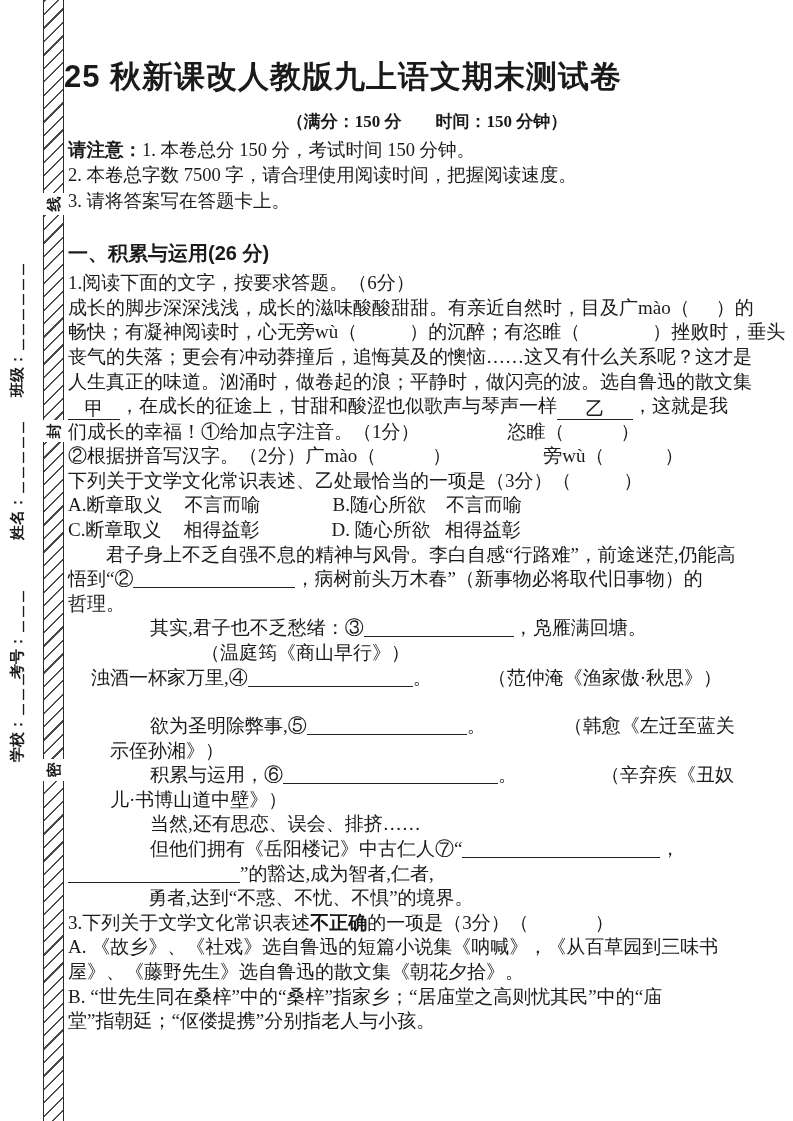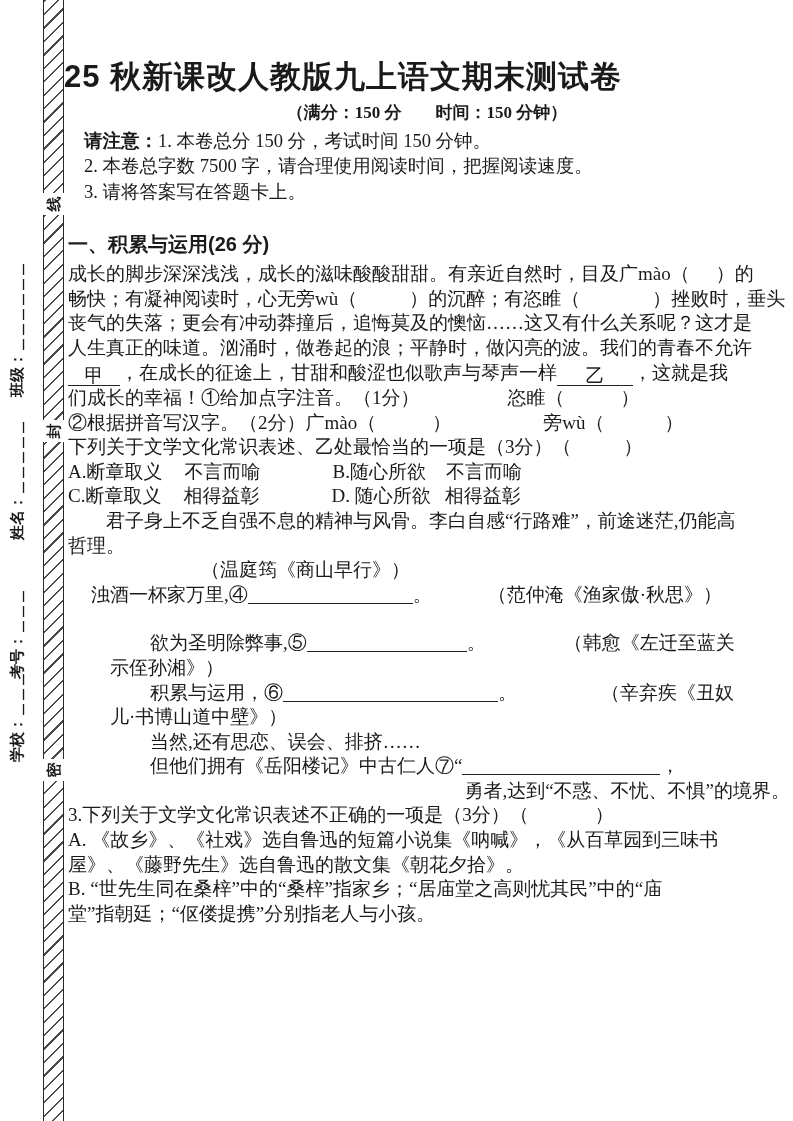--- a/index.html
+++ b/index.html
@@ -44,7 +44,7 @@
     font-weight:bold;font-size:31px;letter-spacing:1px;line-height:40px;
   }
   .subtitle{
-    margin-top:6px;text-align:center;
+    margin-top:15px;text-align:center;
     font-weight:bold;font-size:17px;line-height:20px;
   }
   .notices{margin:6px 0 0 20px;font-size:18.5px;line-height:25.4px;}

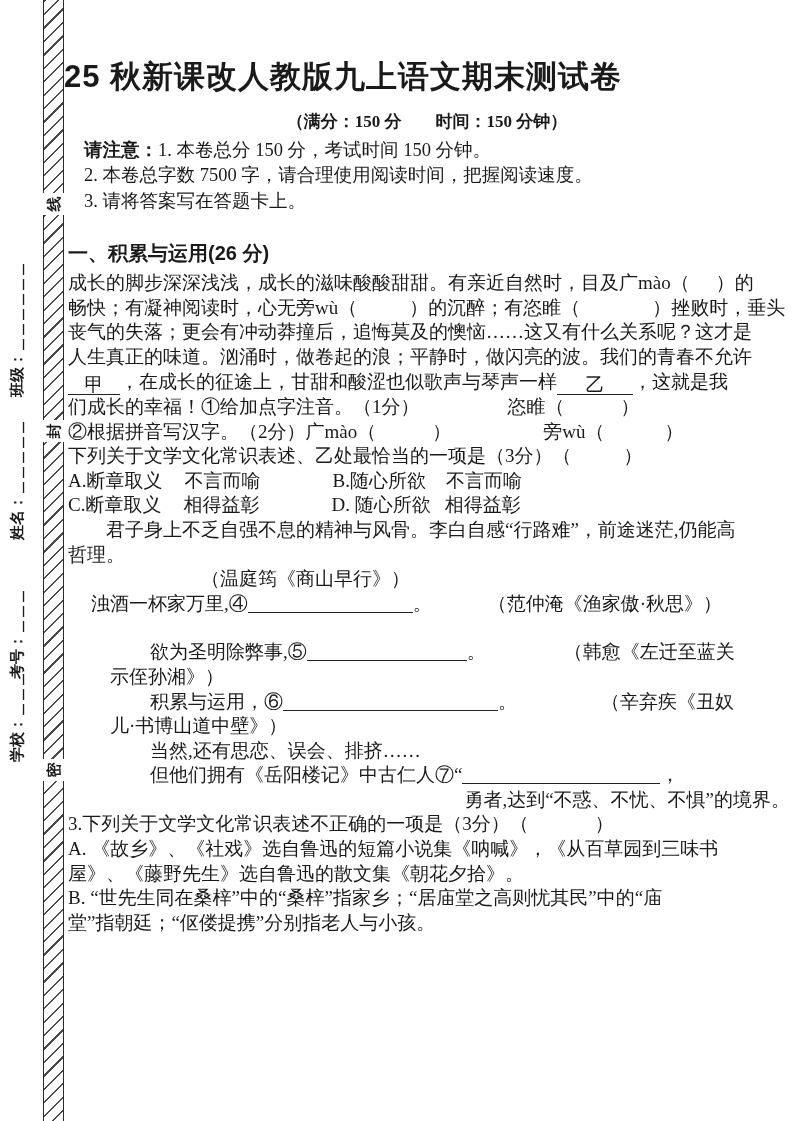--- a/index.html
+++ b/index.html
@@ -47,7 +47,7 @@
     margin-top:15px;text-align:center;
     font-weight:bold;font-size:17px;line-height:20px;
   }
-  .notices{margin:6px 0 0 20px;font-size:18.5px;line-height:25.4px;}
+  .notices{margin:6px 0 0 4px;font-size:18.5px;line-height:25.4px;}
   .notice-line .lbl{font-weight:bold;}
   .sec-heading{
     margin:27px 0 0 4px;

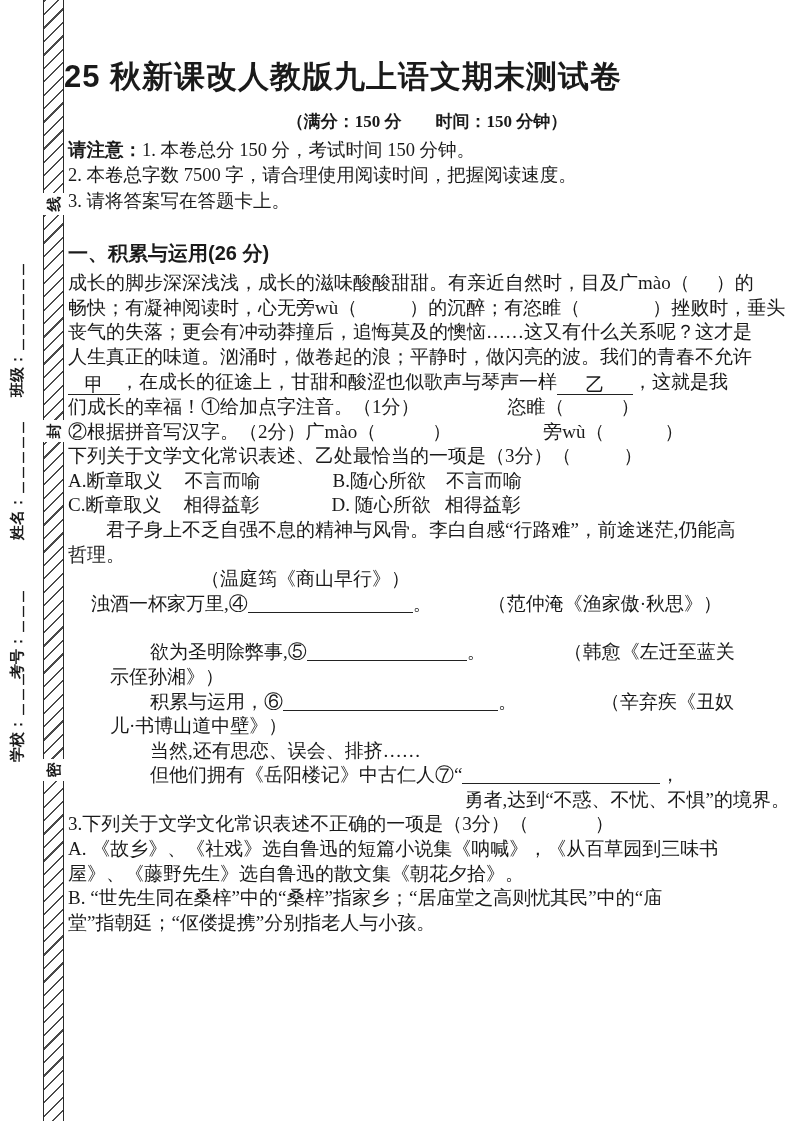--- a/index.html
+++ b/index.html
@@ -106,6 +106,7 @@
     <div class="sec-heading">一、积累与运用(26 分)</div>
 
     <div id="body">
+        <div class="bline"><span>1.阅读下面的文字，按要求答题。（6分）</span></div>
         <div class="bline"><span>成长的脚步深深浅浅，成长的滋味酸酸甜甜。有亲近自然时，目及广mào（</span><span class="gap" style="width: 26px;"></span><span>）的</span></div>
         <div class="bline"><span>畅快；有凝神阅读时，心无旁wù（</span><span class="gap" style="width: 52px;"></span><span>）的沉醉；有恣睢（</span><span class="gap" style="width: 72px;"></span><span>）挫败时，垂头</span></div>
         <div class="bline"><span>丧气的失落；更会有冲动莽撞后，追悔莫及的懊恼……这又有什么关系呢？这才是</span></div>

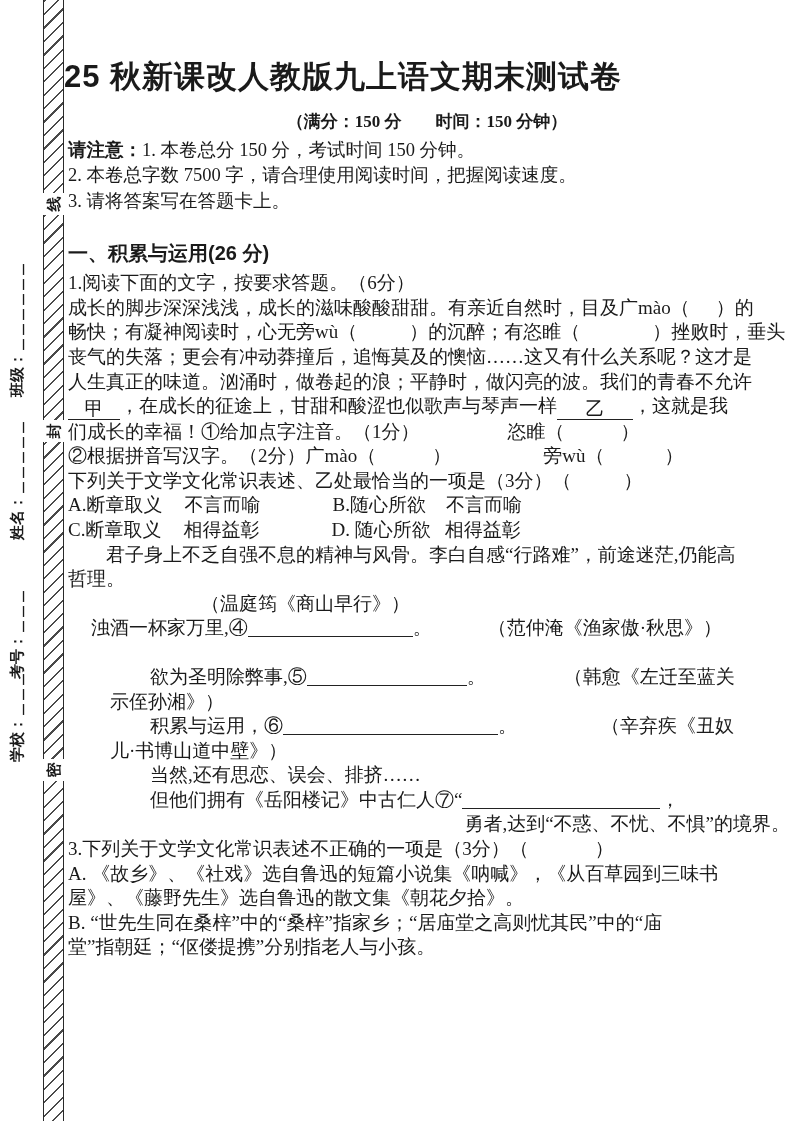--- a/index.html
+++ b/index.html
@@ -110,7 +110,7 @@
         <div class="bline"><span>成长的脚步深深浅浅，成长的滋味酸酸甜甜。有亲近自然时，目及广mào（</span><span class="gap" style="width: 26px;"></span><span>）的</span></div>
         <div class="bline"><span>畅快；有凝神阅读时，心无旁wù（</span><span class="gap" style="width: 52px;"></span><span>）的沉醉；有恣睢（</span><span class="gap" style="width: 72px;"></span><span>）挫败时，垂头</span></div>
         <div class="bline"><span>丧气的失落；更会有冲动莽撞后，追悔莫及的懊恼……这又有什么关系呢？这才是</span></div>
-        <div class="bline"><span>人生真正的味道。汹涌时，做卷起的浪；平静时，做闪亮的波。我们的青春不允许</span></div>
+        <div class="bline"><span>人生真正的味道。汹涌时，做卷起的浪；平静时，做闪亮的波。选自鲁迅的散文集</span></div>
         <div class="bline"><span class="blank" style="width: 52px;">甲</span><span>，在成长的征途上，甘甜和酸涩也似歌声与琴声一样</span><span class="blank" style="width: 76px;">乙</span><span>，这就是我</span></div>
         <div class="bline"><span>们成长的幸福！①给加点字注音。（1分）</span><span class="gap" style="width: 88px;"></span><span>恣睢（</span><span class="gap" style="width: 56px;"></span><span>）</span></div>
         <div class="bline"><span>②根据拼音写汉字。（2分）广mào（</span><span class="gap" style="width: 56px;"></span><span>）</span><span class="gap" style="width: 92px;"></span><span>旁wù（</span><span class="gap" style="width: 60px;"></span><span>）</span></div>

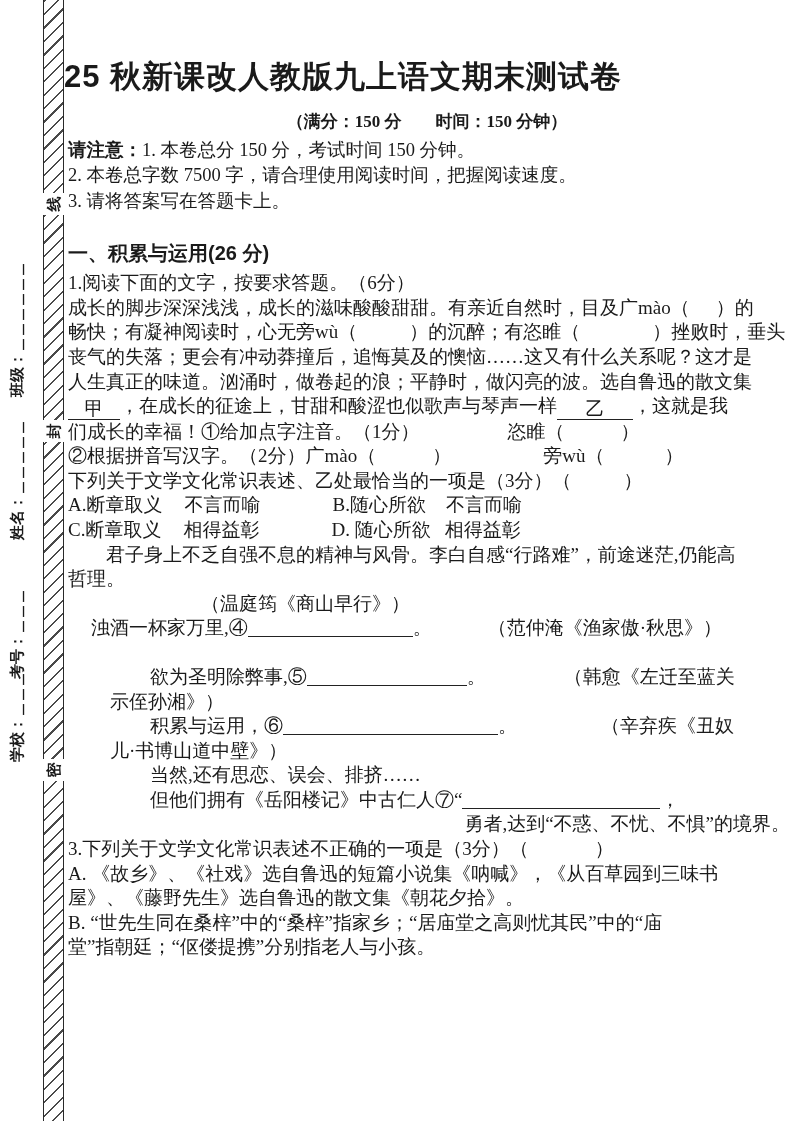--- a/index.html
+++ b/index.html
@@ -118,6 +118,7 @@
         <div class="bline"><span>A.断章取义</span><span class="gap" style="width: 22px;"></span><span>不言而喻</span><span class="gap" style="width: 72px;"></span><span>B.随心所欲</span><span class="gap" style="width: 20px;"></span><span>不言而喻</span></div>
         <div class="bline"><span>C.断章取义</span><span class="gap" style="width: 22px;"></span><span>相得益彰</span><span class="gap" style="width: 72px;"></span><span>D. 随心所欲</span><span class="gap" style="width: 14px;"></span><span>相得益彰</span></div>
         <div class="bline" style="padding-left: 38px;"><span>君子身上不乏自强不息的精神与风骨。李白自感“行路难”，前途迷茫,仍能高</span></div>
+        <div class="bline"><span>悟到“②</span><span class="blank" style="width: 162px;"></span><span>，病树前头万木春”（新事物必将取代旧事物）的</span></div>
         <div class="bline"><span>哲理。</span></div>
         <div class="bline" style="padding-left: 133px;"><span>（温庭筠《商山早行》）</span></div>
         <div class="bline" style="padding-left: 23px;"><span>浊酒一杯家万里,④</span><span class="blank" style="width: 165px;"></span><span>。</span><span class="gap" style="width: 56px;"></span><span>（范仲淹《渔家傲·秋思》）</span></div>

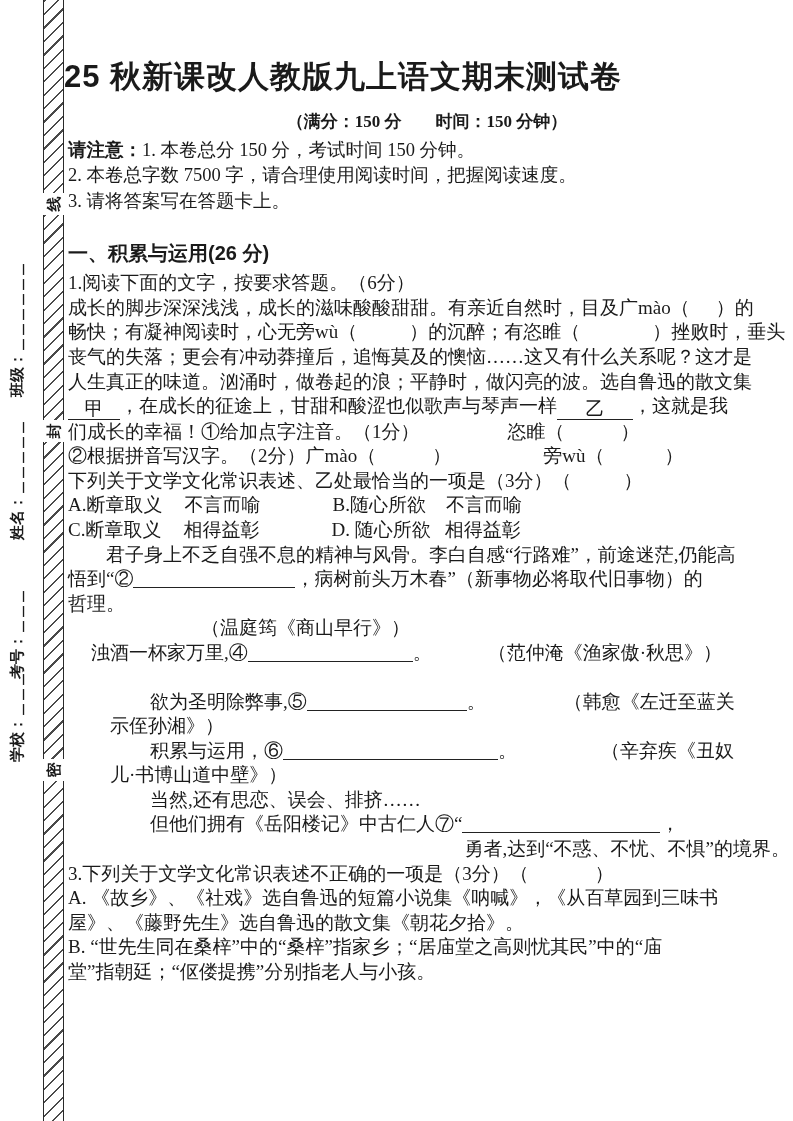--- a/index.html
+++ b/index.html
@@ -120,6 +120,7 @@
         <div class="bline" style="padding-left: 38px;"><span>君子身上不乏自强不息的精神与风骨。李白自感“行路难”，前途迷茫,仍能高</span></div>
         <div class="bline"><span>悟到“②</span><span class="blank" style="width: 162px;"></span><span>，病树前头万木春”（新事物必将取代旧事物）的</span></div>
         <div class="bline"><span>哲理。</span></div>
+        <div class="bline" style="padding-left: 82px;"><span>其实,君子也不乏愁绪：③</span><span class="blank" style="width: 150px;"></span><span>，凫雁满回塘。</span></div>
         <div class="bline" style="padding-left: 133px;"><span>（温庭筠《商山早行》）</span></div>
         <div class="bline" style="padding-left: 23px;"><span>浊酒一杯家万里,④</span><span class="blank" style="width: 165px;"></span><span>。</span><span class="gap" style="width: 56px;"></span><span>（范仲淹《渔家傲·秋思》）</span></div>
         <div class="bline" style="padding-left: 82px; margin-top: 24px;"><span>欲为圣明除弊事,⑤</span><span class="blank" style="width: 160px;"></span><span>。</span><span class="gap" style="width: 78px;"></span><span>（韩愈《左迁至蓝关</span></div>

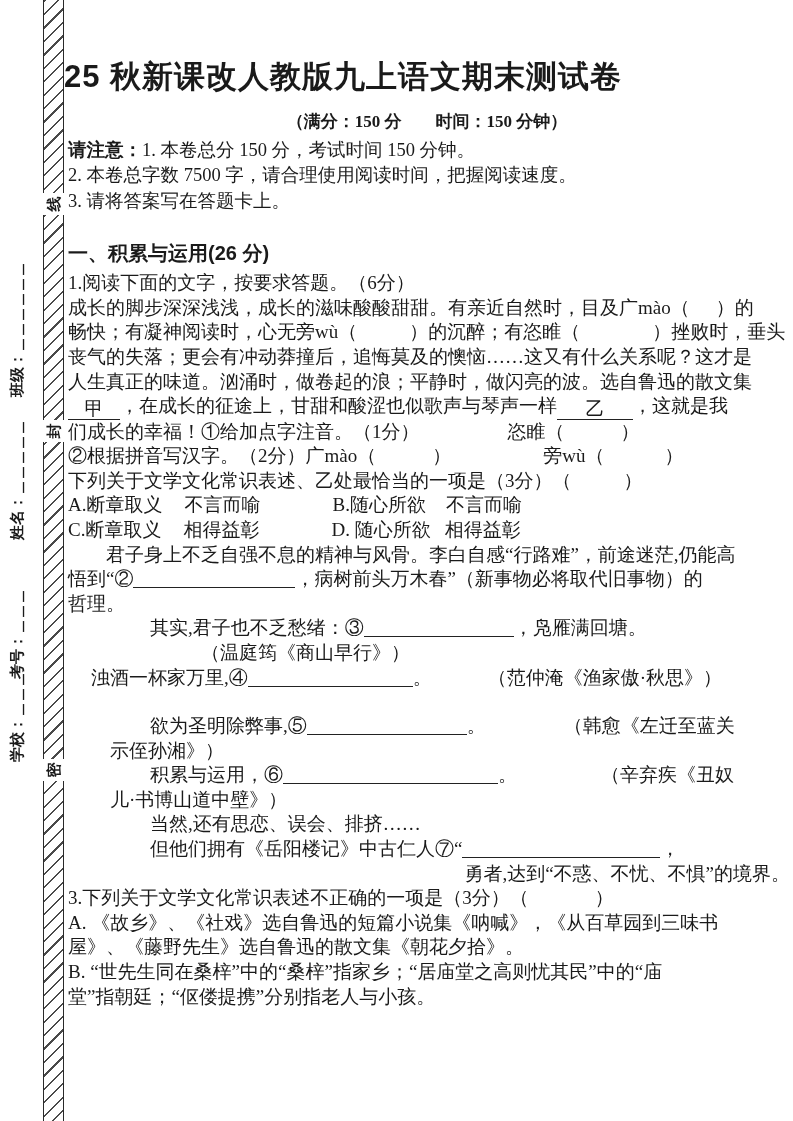--- a/index.html
+++ b/index.html
@@ -129,6 +129,7 @@
         <div class="bline" style="padding-left: 42px;"><span>儿·书博山道中壁》）</span></div>
         <div class="bline" style="padding-left: 82px;"><span>当然,还有思恋、误会、排挤……</span></div>
         <div class="bline" style="padding-left: 82px;"><span>但他们拥有《岳阳楼记》中古仁人⑦“</span><span class="blank" style="width: 198px;"></span><span>，</span></div>
+        <div class="bline"><span class="blank" style="width: 172px;"></span><span>”的豁达,成为智者,仁者,</span></div>
         <div class="bline" style="padding-left: 80px; text-align: right;"><span>勇者,达到“不惑、不忧、不惧”的境界。</span></div>
         <div class="bline"><span>3.下列关于文学文化常识表述</span><span class="bold">不正确</span><span>的一项是（3分）（</span><span class="gap" style="width: 66px;"></span><span>）</span></div>
         <div class="bline"><span>A. 《故乡》、《社戏》选自鲁迅的短篇小说集《呐喊》，《从百草园到三味书</span></div>

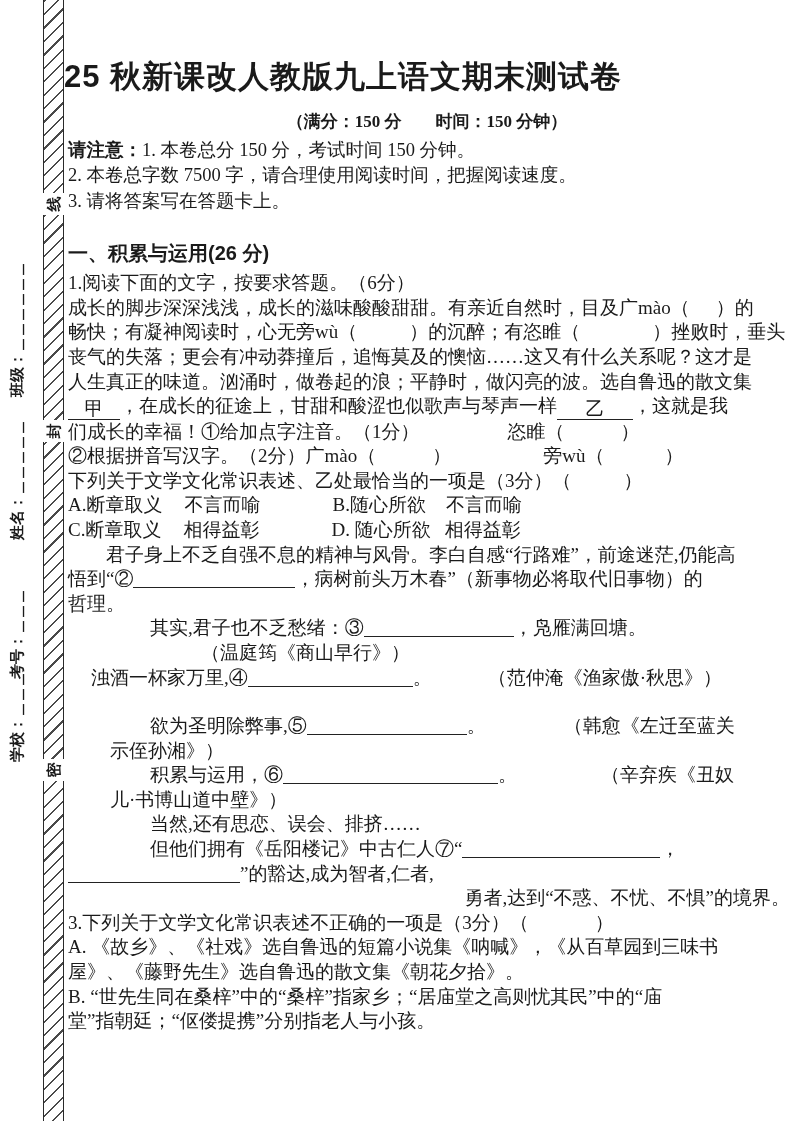--- a/index.html
+++ b/index.html
@@ -130,7 +130,7 @@
         <div class="bline" style="padding-left: 82px;"><span>当然,还有思恋、误会、排挤……</span></div>
         <div class="bline" style="padding-left: 82px;"><span>但他们拥有《岳阳楼记》中古仁人⑦“</span><span class="blank" style="width: 198px;"></span><span>，</span></div>
         <div class="bline"><span class="blank" style="width: 172px;"></span><span>”的豁达,成为智者,仁者,</span></div>
-        <div class="bline" style="padding-left: 80px; text-align: right;"><span>勇者,达到“不惑、不忧、不惧”的境界。</span></div>
+        <div class="bline" style="padding-left: 80px;"><span>勇者,达到“不惑、不忧、不惧”的境界。</span></div>
         <div class="bline"><span>3.下列关于文学文化常识表述</span><span class="bold">不正确</span><span>的一项是（3分）（</span><span class="gap" style="width: 66px;"></span><span>）</span></div>
         <div class="bline"><span>A. 《故乡》、《社戏》选自鲁迅的短篇小说集《呐喊》，《从百草园到三味书</span></div>
         <div class="bline"><span>屋》、《藤野先生》选自鲁迅的散文集《朝花夕拾》。</span></div>

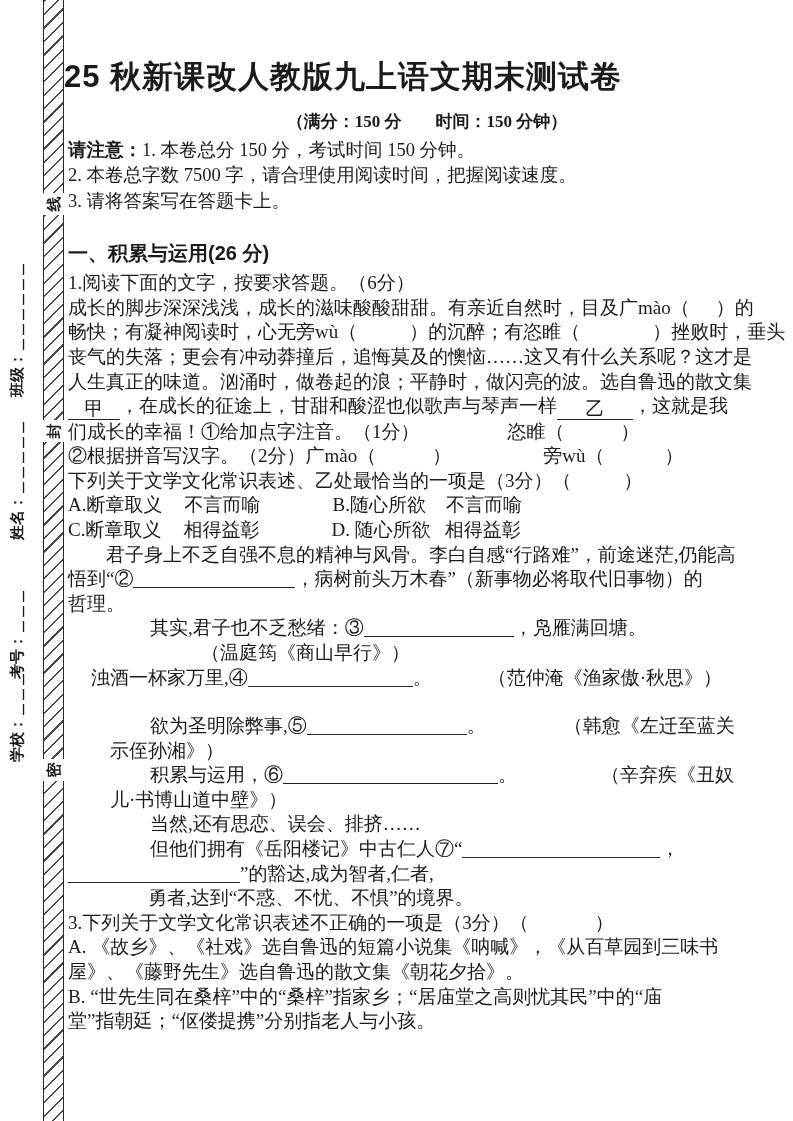--- a/index.html
+++ b/index.html
@@ -56,7 +56,7 @@
   }
   #body{margin:6px 0 0 4px;font-size:19px;line-height:24.6px;}
   .bline{white-space:nowrap;}
-  .bline .bold{font-weight:normal;}
+  .bline .bold{font-weight:bold;}
   .gap{display:inline-block;height:1px;}
   .blank{
     display:inline-block;border-bottom:1.6px solid #222;

